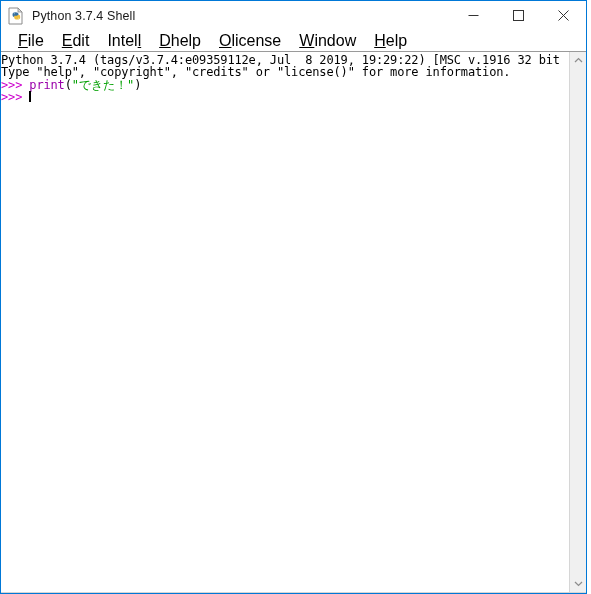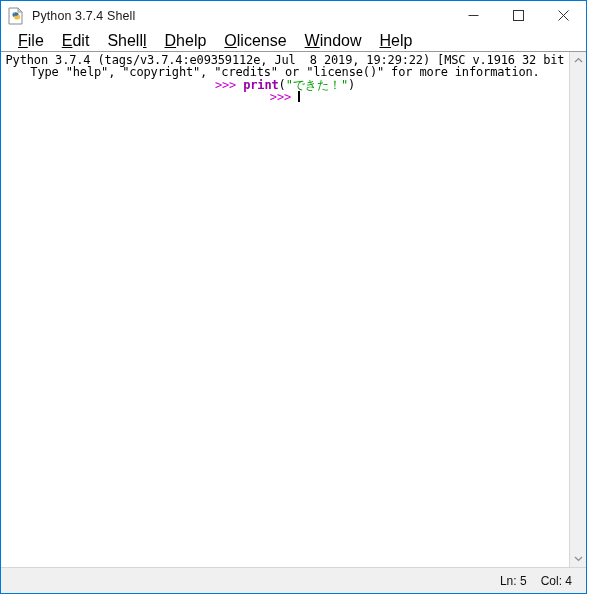--- a/index.html
+++ b/index.html
@@ -207,7 +207,7 @@
   <div id="menubar">
       <div class="menu-item"><span class="mn">F</span><span>ile</span></div>
       <div class="menu-item"><span class="mn">E</span><span>dit</span></div>
-      <div class="menu-item"><span>Shell</span><span class="mn">l</span></div>
+      <div class="menu-item"><span>Intel</span><span class="mn">l</span></div>
       <div class="menu-item"><span class="mn">D</span><span>help</span></div>
       <div class="menu-item"><span class="mn">O</span><span>license</span></div>
       <div class="menu-item"><span class="mn">W</span><span>indow</span></div>

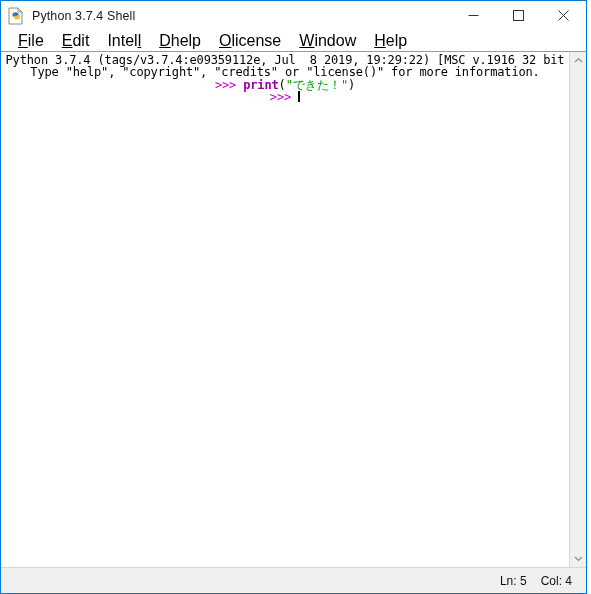--- a/index.html
+++ b/index.html
@@ -105,7 +105,6 @@
     padding: 2px 0 0 0;
     background: #ffffff;
     box-sizing: border-box;
-    text-align: center;
   }
   .line {
     font-family: "DejaVu Sans Mono", "Liberation Mono", monospace;

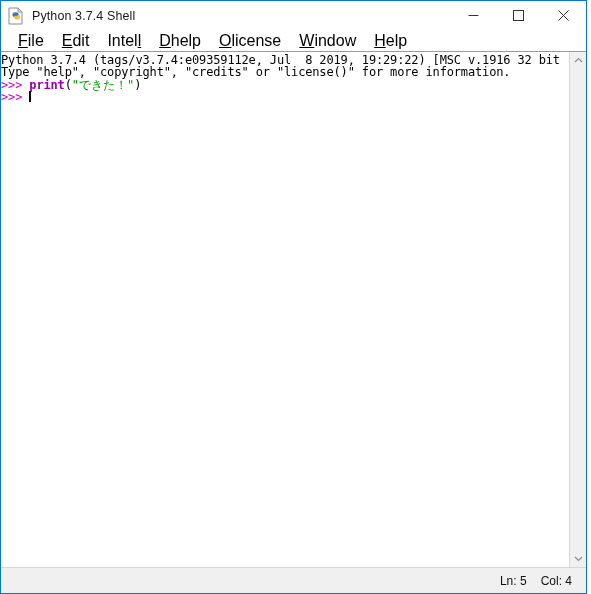--- a/index.html
+++ b/index.html
@@ -115,7 +115,7 @@
     letter-spacing: -0.15px;
   }
   .tok-prompt { color: #cc00cc; }
-  .tok-kw     { color: #9900aa; font-weight: bold; }
+  .tok-kw     { color: #9900aa; }
   .tok-str    { color: #00a000; }
   .tok-out    { color: #0000ee; }
   .tok-plain  { color: #000000; }

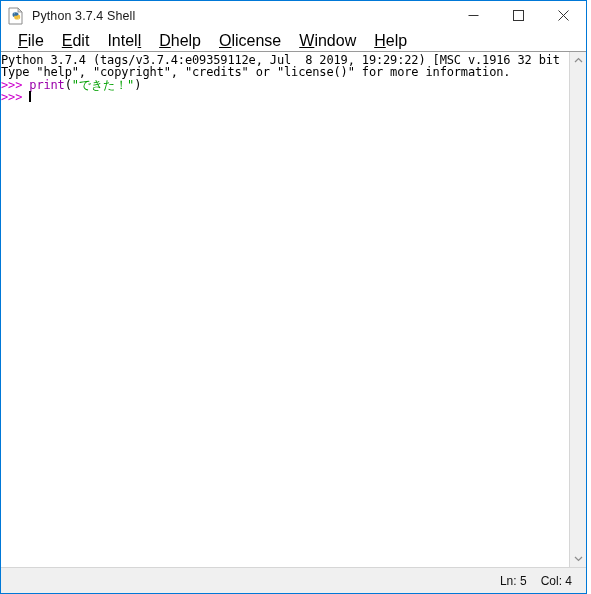--- a/index.html
+++ b/index.html
@@ -235,10 +235,6 @@
     </div>
   </div>
 
-  <div id="statusbar">
-    <span class="status-cell">Ln: 5</span>
-    <span class="status-cell">Col: 4</span>
-  </div>
 
 </div>
 

